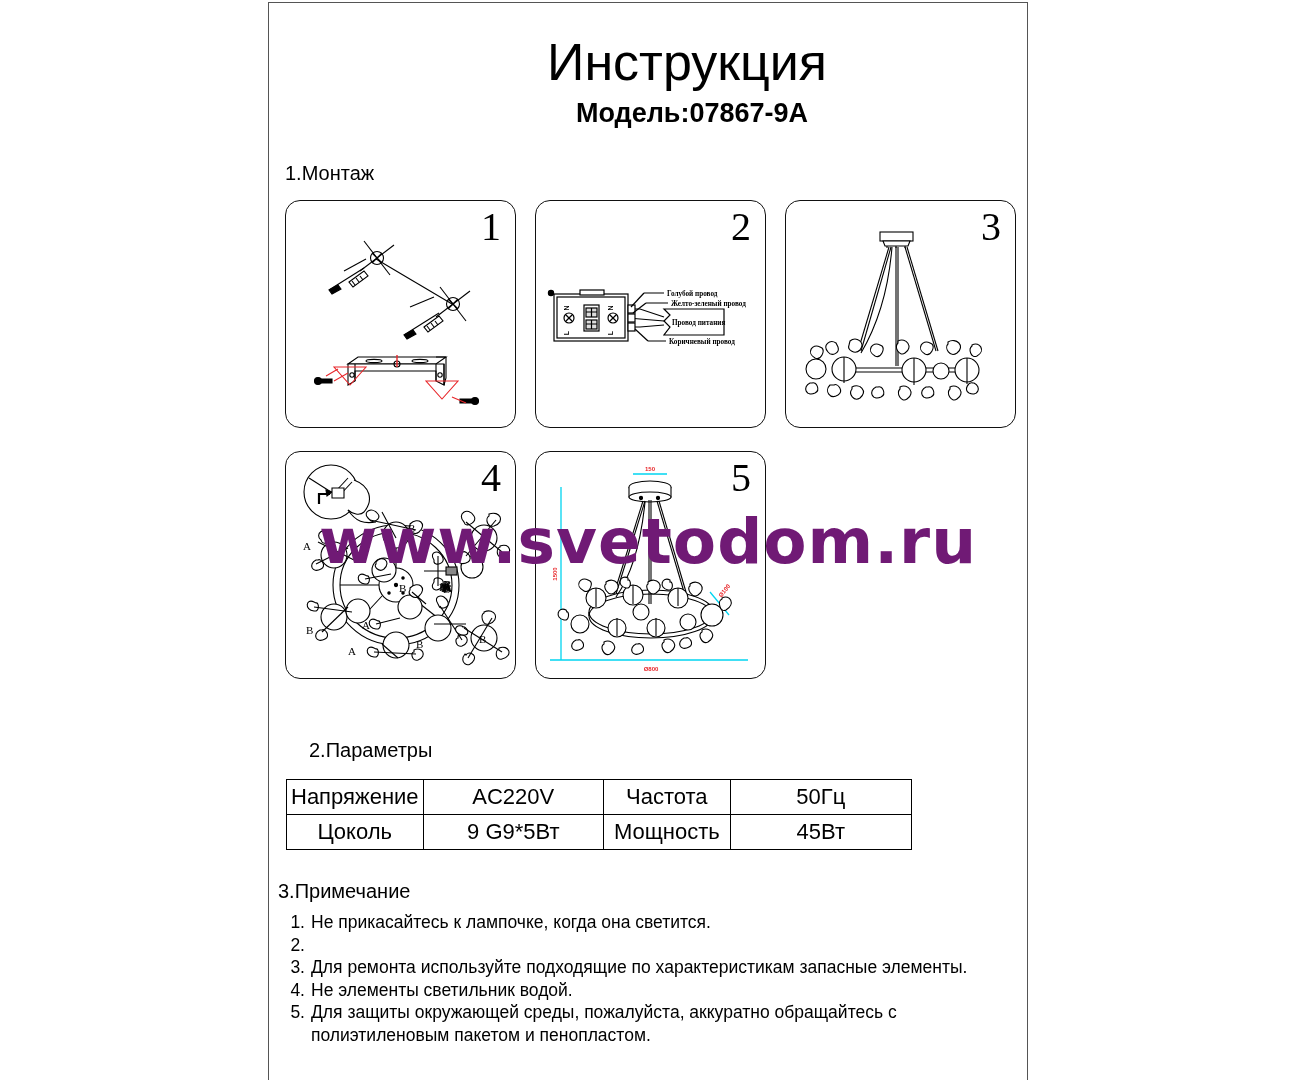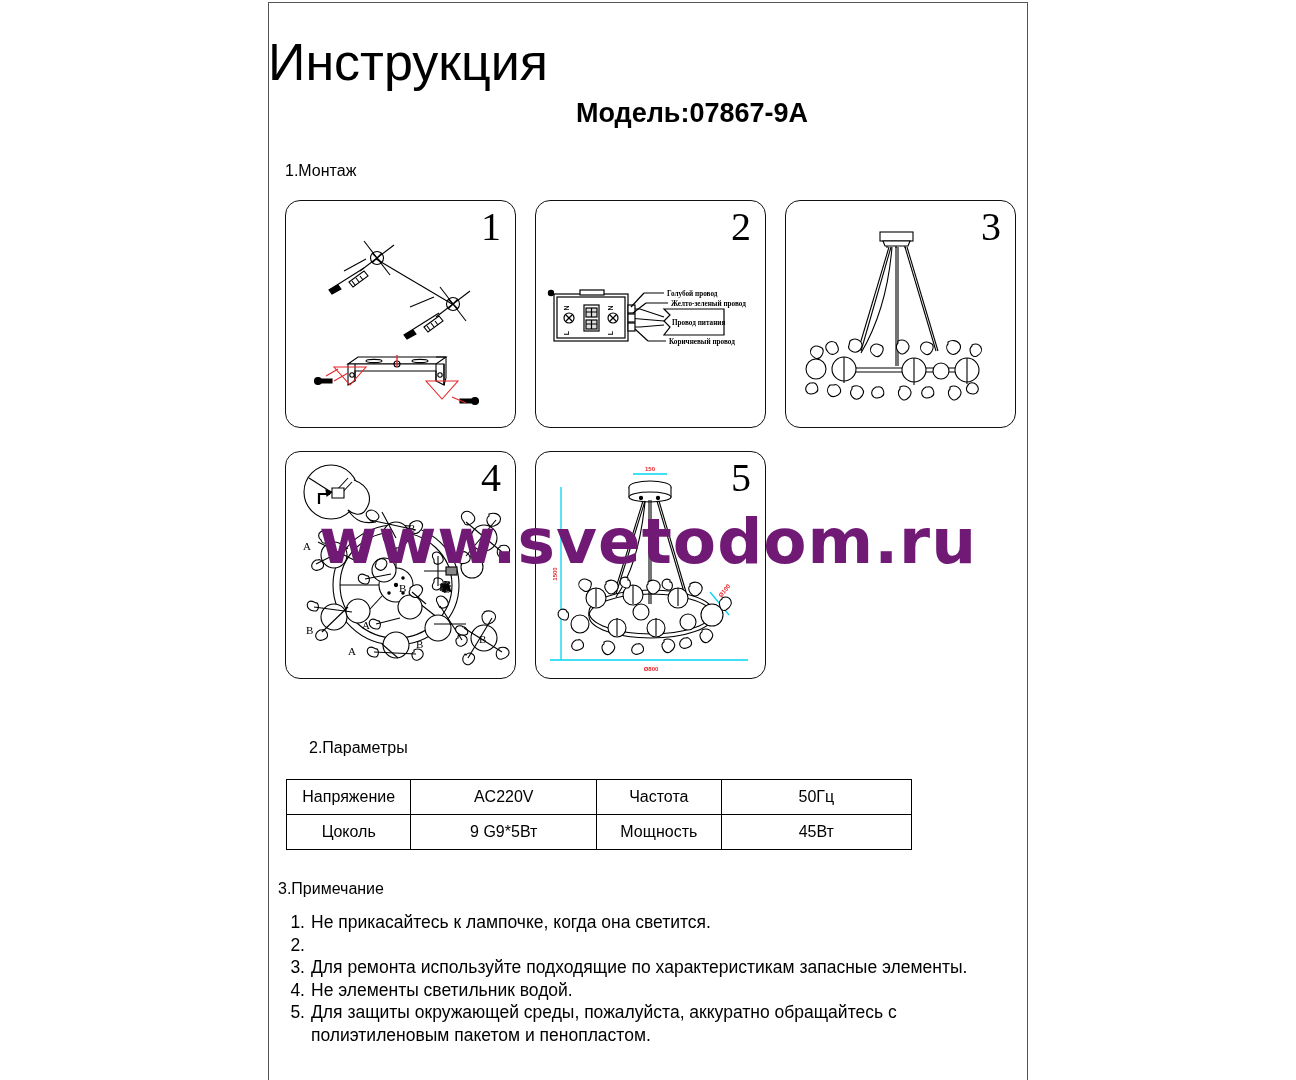--- a/index.html
+++ b/index.html
@@ -52,6 +52,7 @@
     left: 268px;
     top: 36px;
     width: 838px;
+    text-align: center;
     font-size: 52px;
     font-weight: normal;
     letter-spacing: 0px;

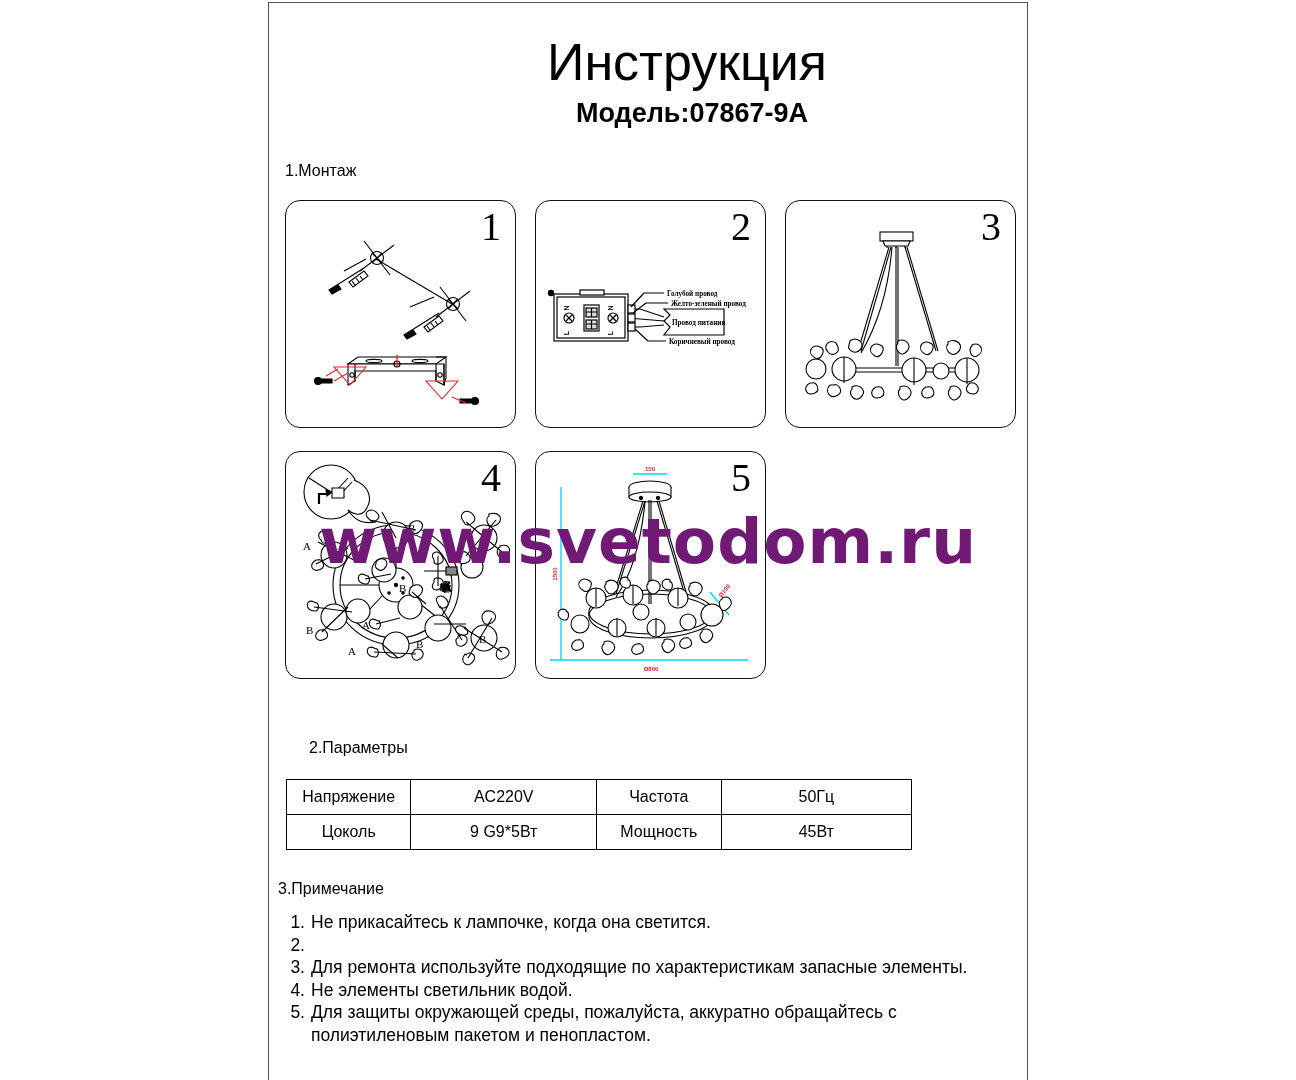--- a/index.html
+++ b/index.html
@@ -73,7 +73,7 @@
   
   .section-heading {
     position: absolute;
-    font-size: 16px;
+    font-size: 20px;
     font-weight: normal;
     line-height: 1;
     white-space: nowrap;

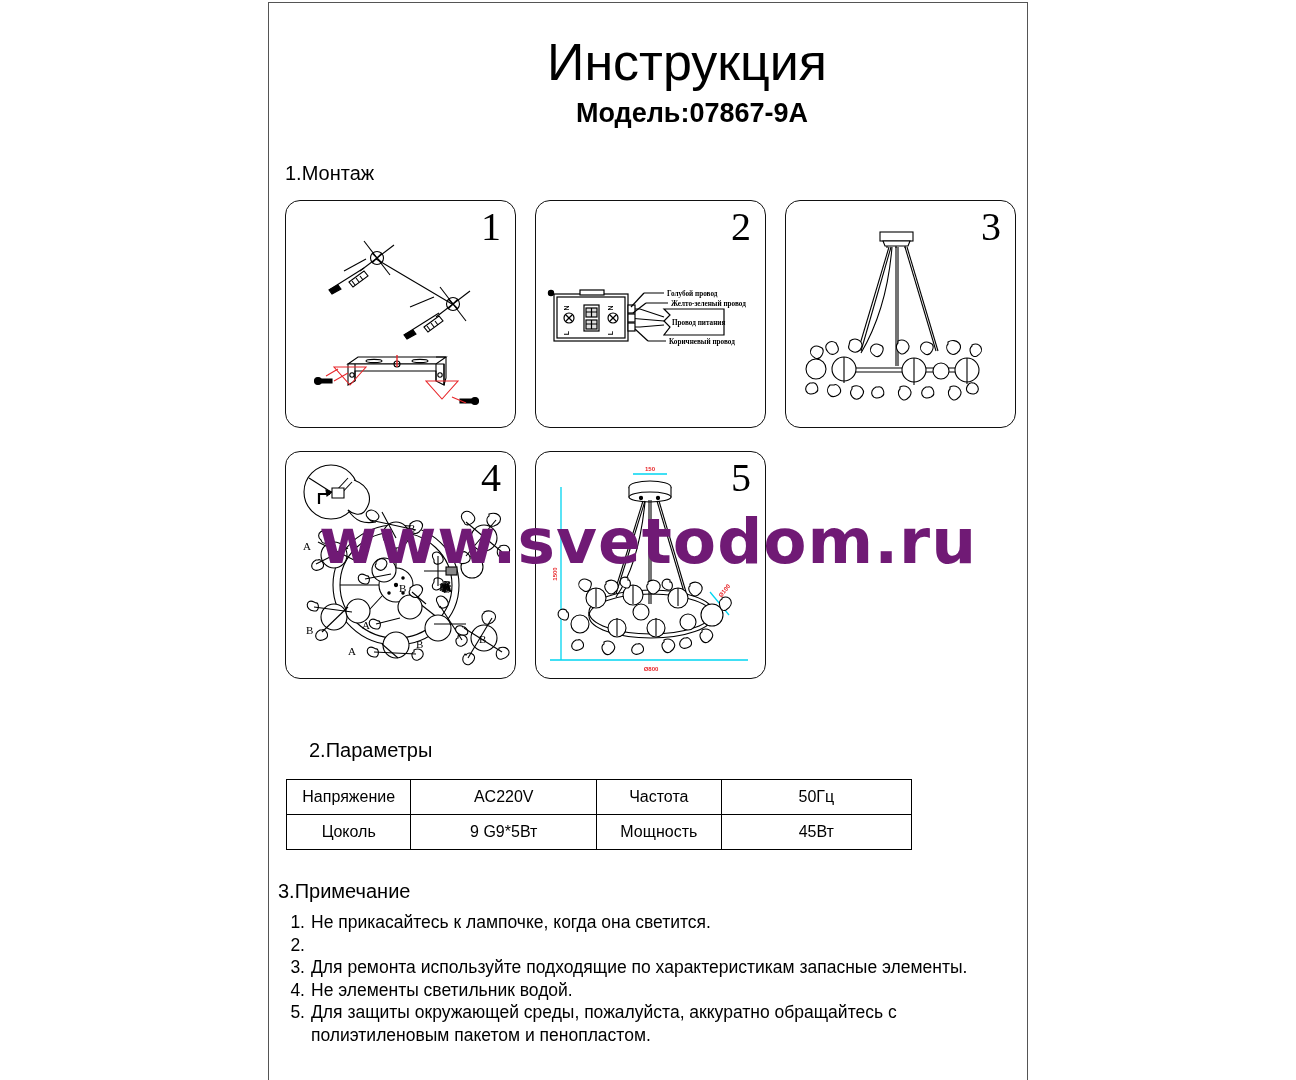--- a/index.html
+++ b/index.html
@@ -117,7 +117,7 @@
     top: 779px;
     width: 626px;
     border-collapse: collapse;
-    font-size: 16px;
+    font-size: 22px;
   }
   #params-table td {
     border: 1.3px solid #000;

